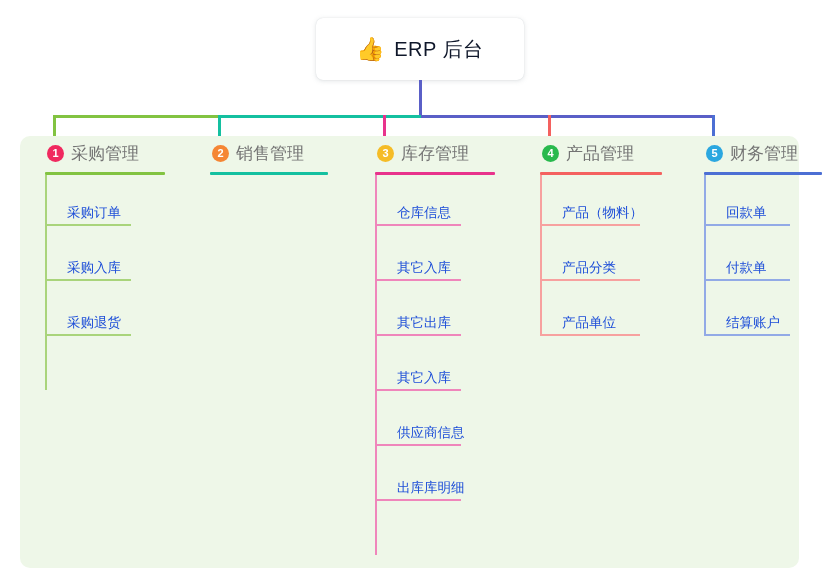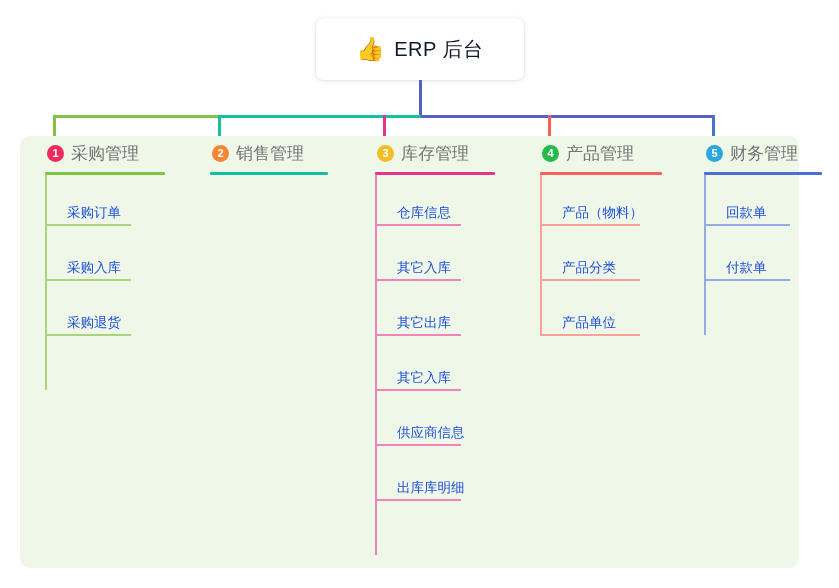--- a/index.html
+++ b/index.html
@@ -248,6 +248,10 @@
           <span class="leaf-label">付款单</span>
           <div class="leaf-rule" style="width: 86px; background: rgb(146, 170, 230);"></div>
         </div>
+        <div class="leaf">
+          <span class="leaf-label">结算账户</span>
+          <div class="leaf-rule" style="width: 86px; background: rgb(146, 170, 230);"></div>
+        </div>
       </div>
     </div>
   </div>

